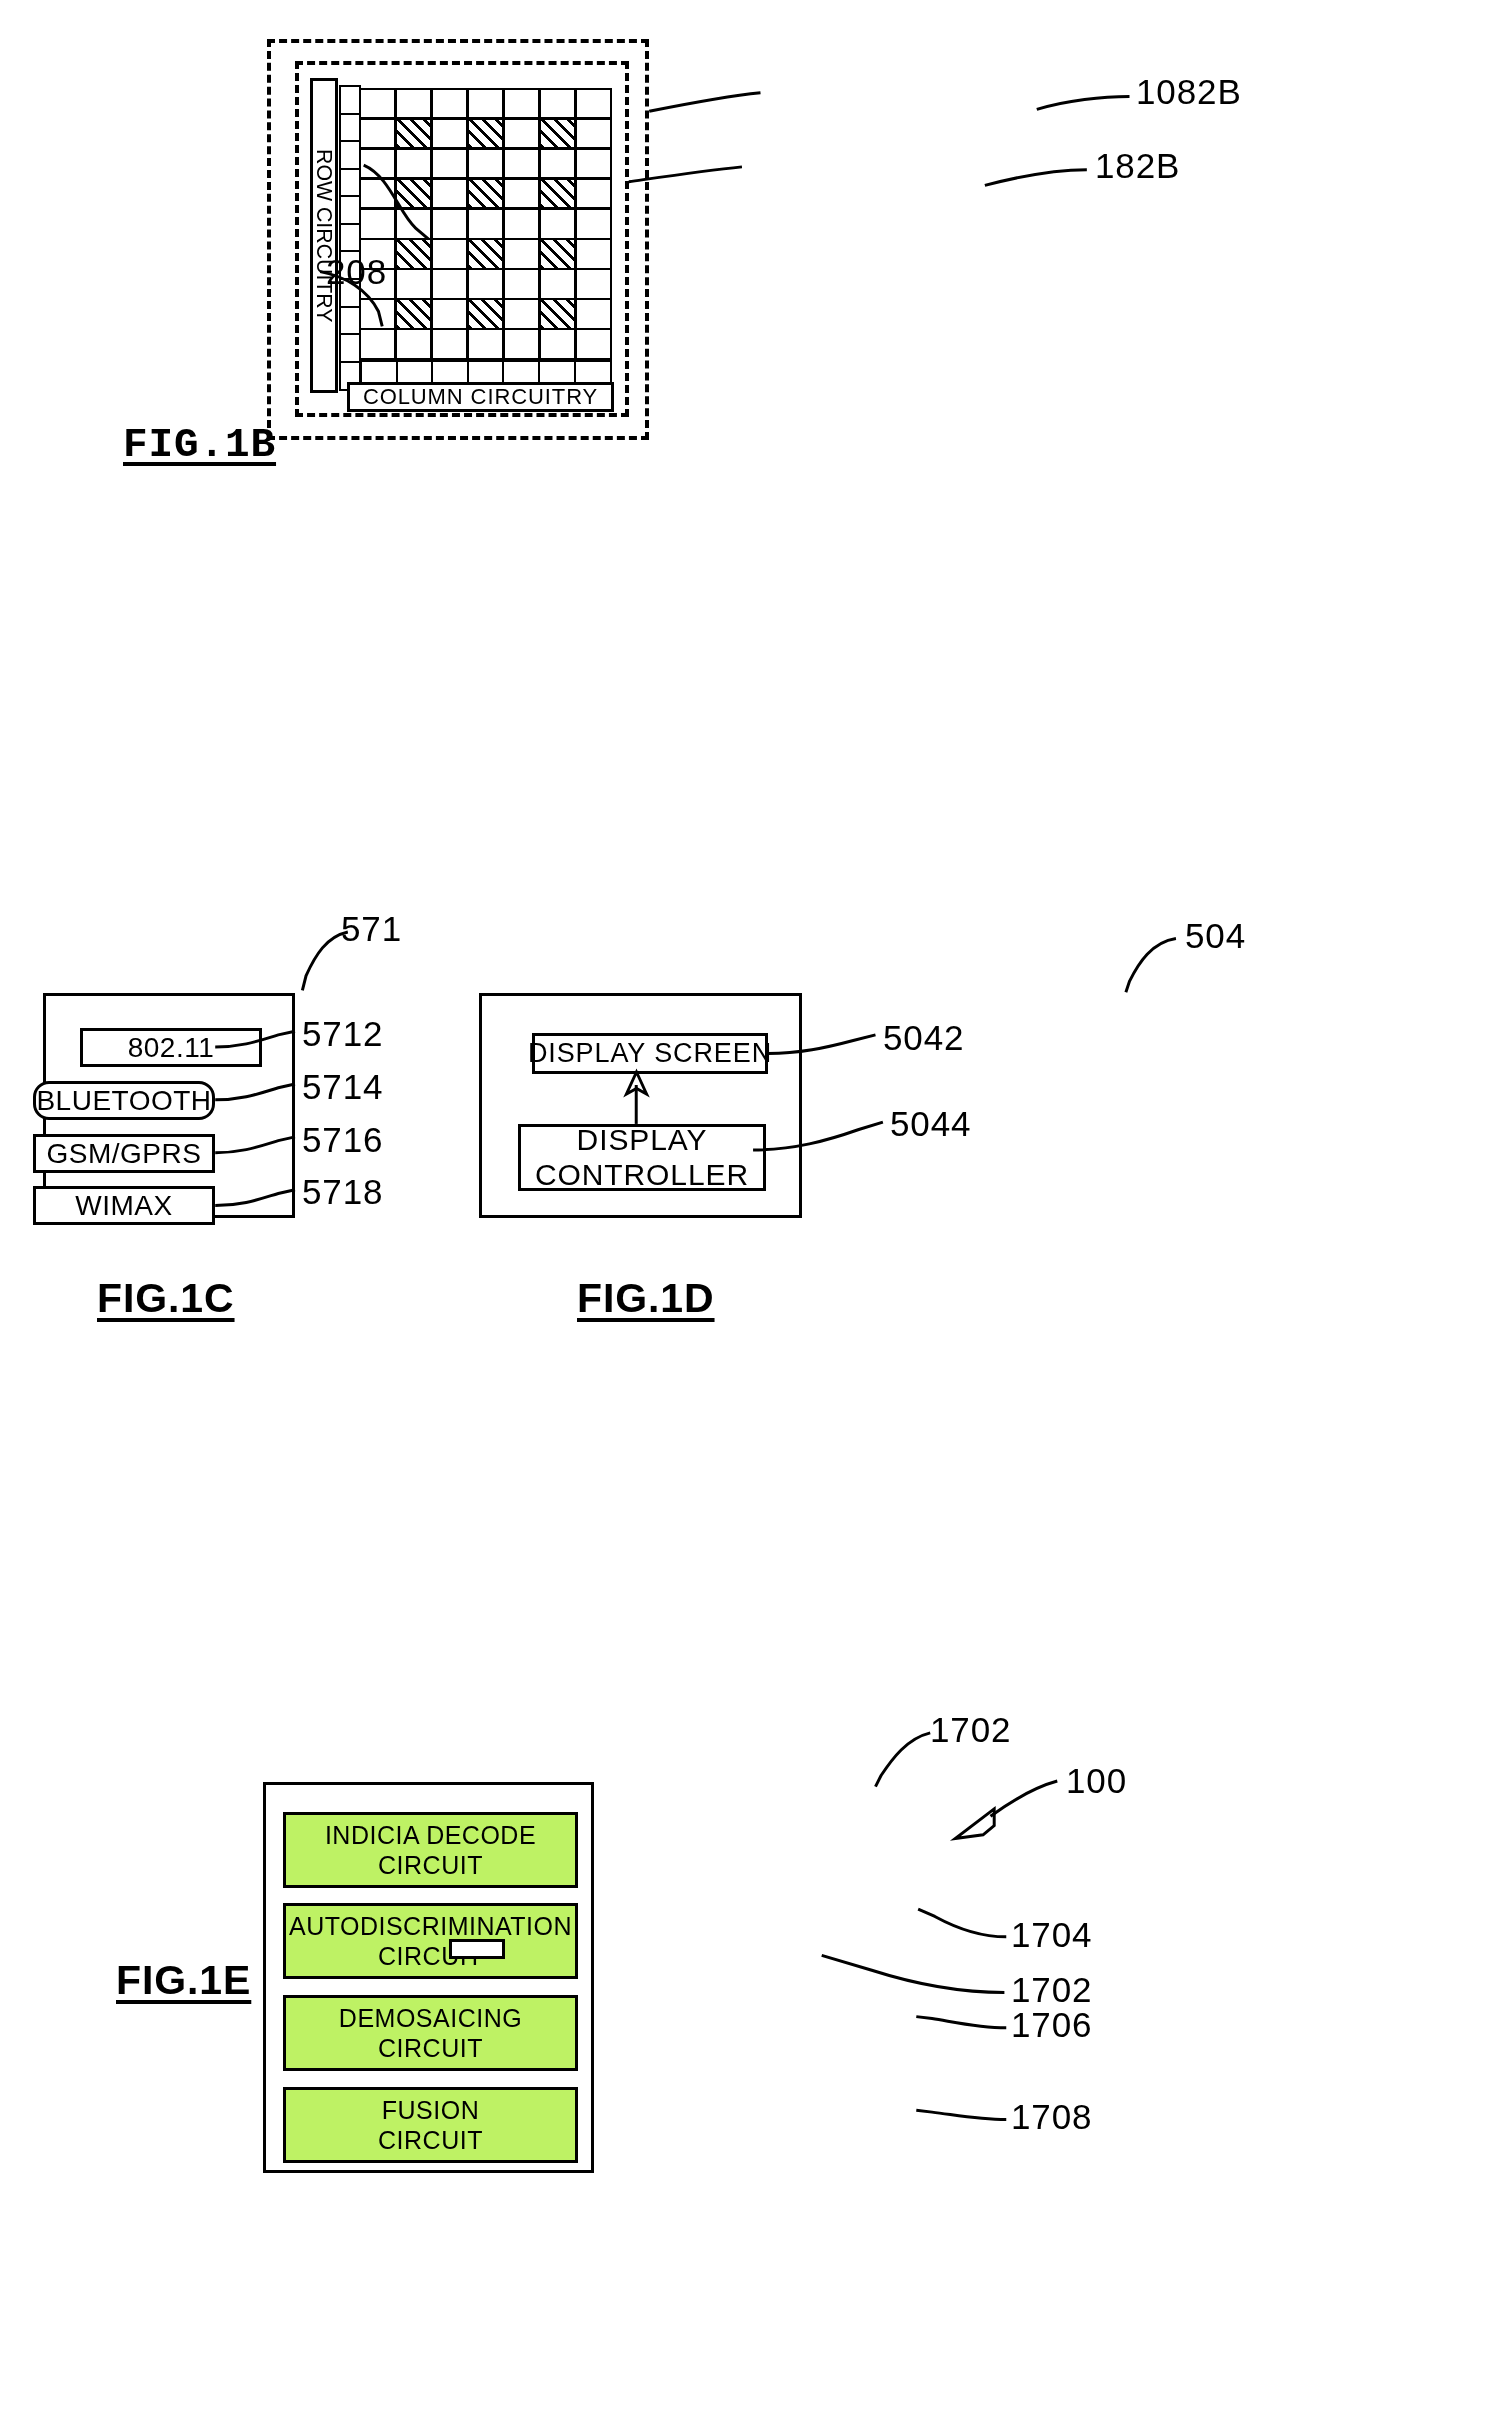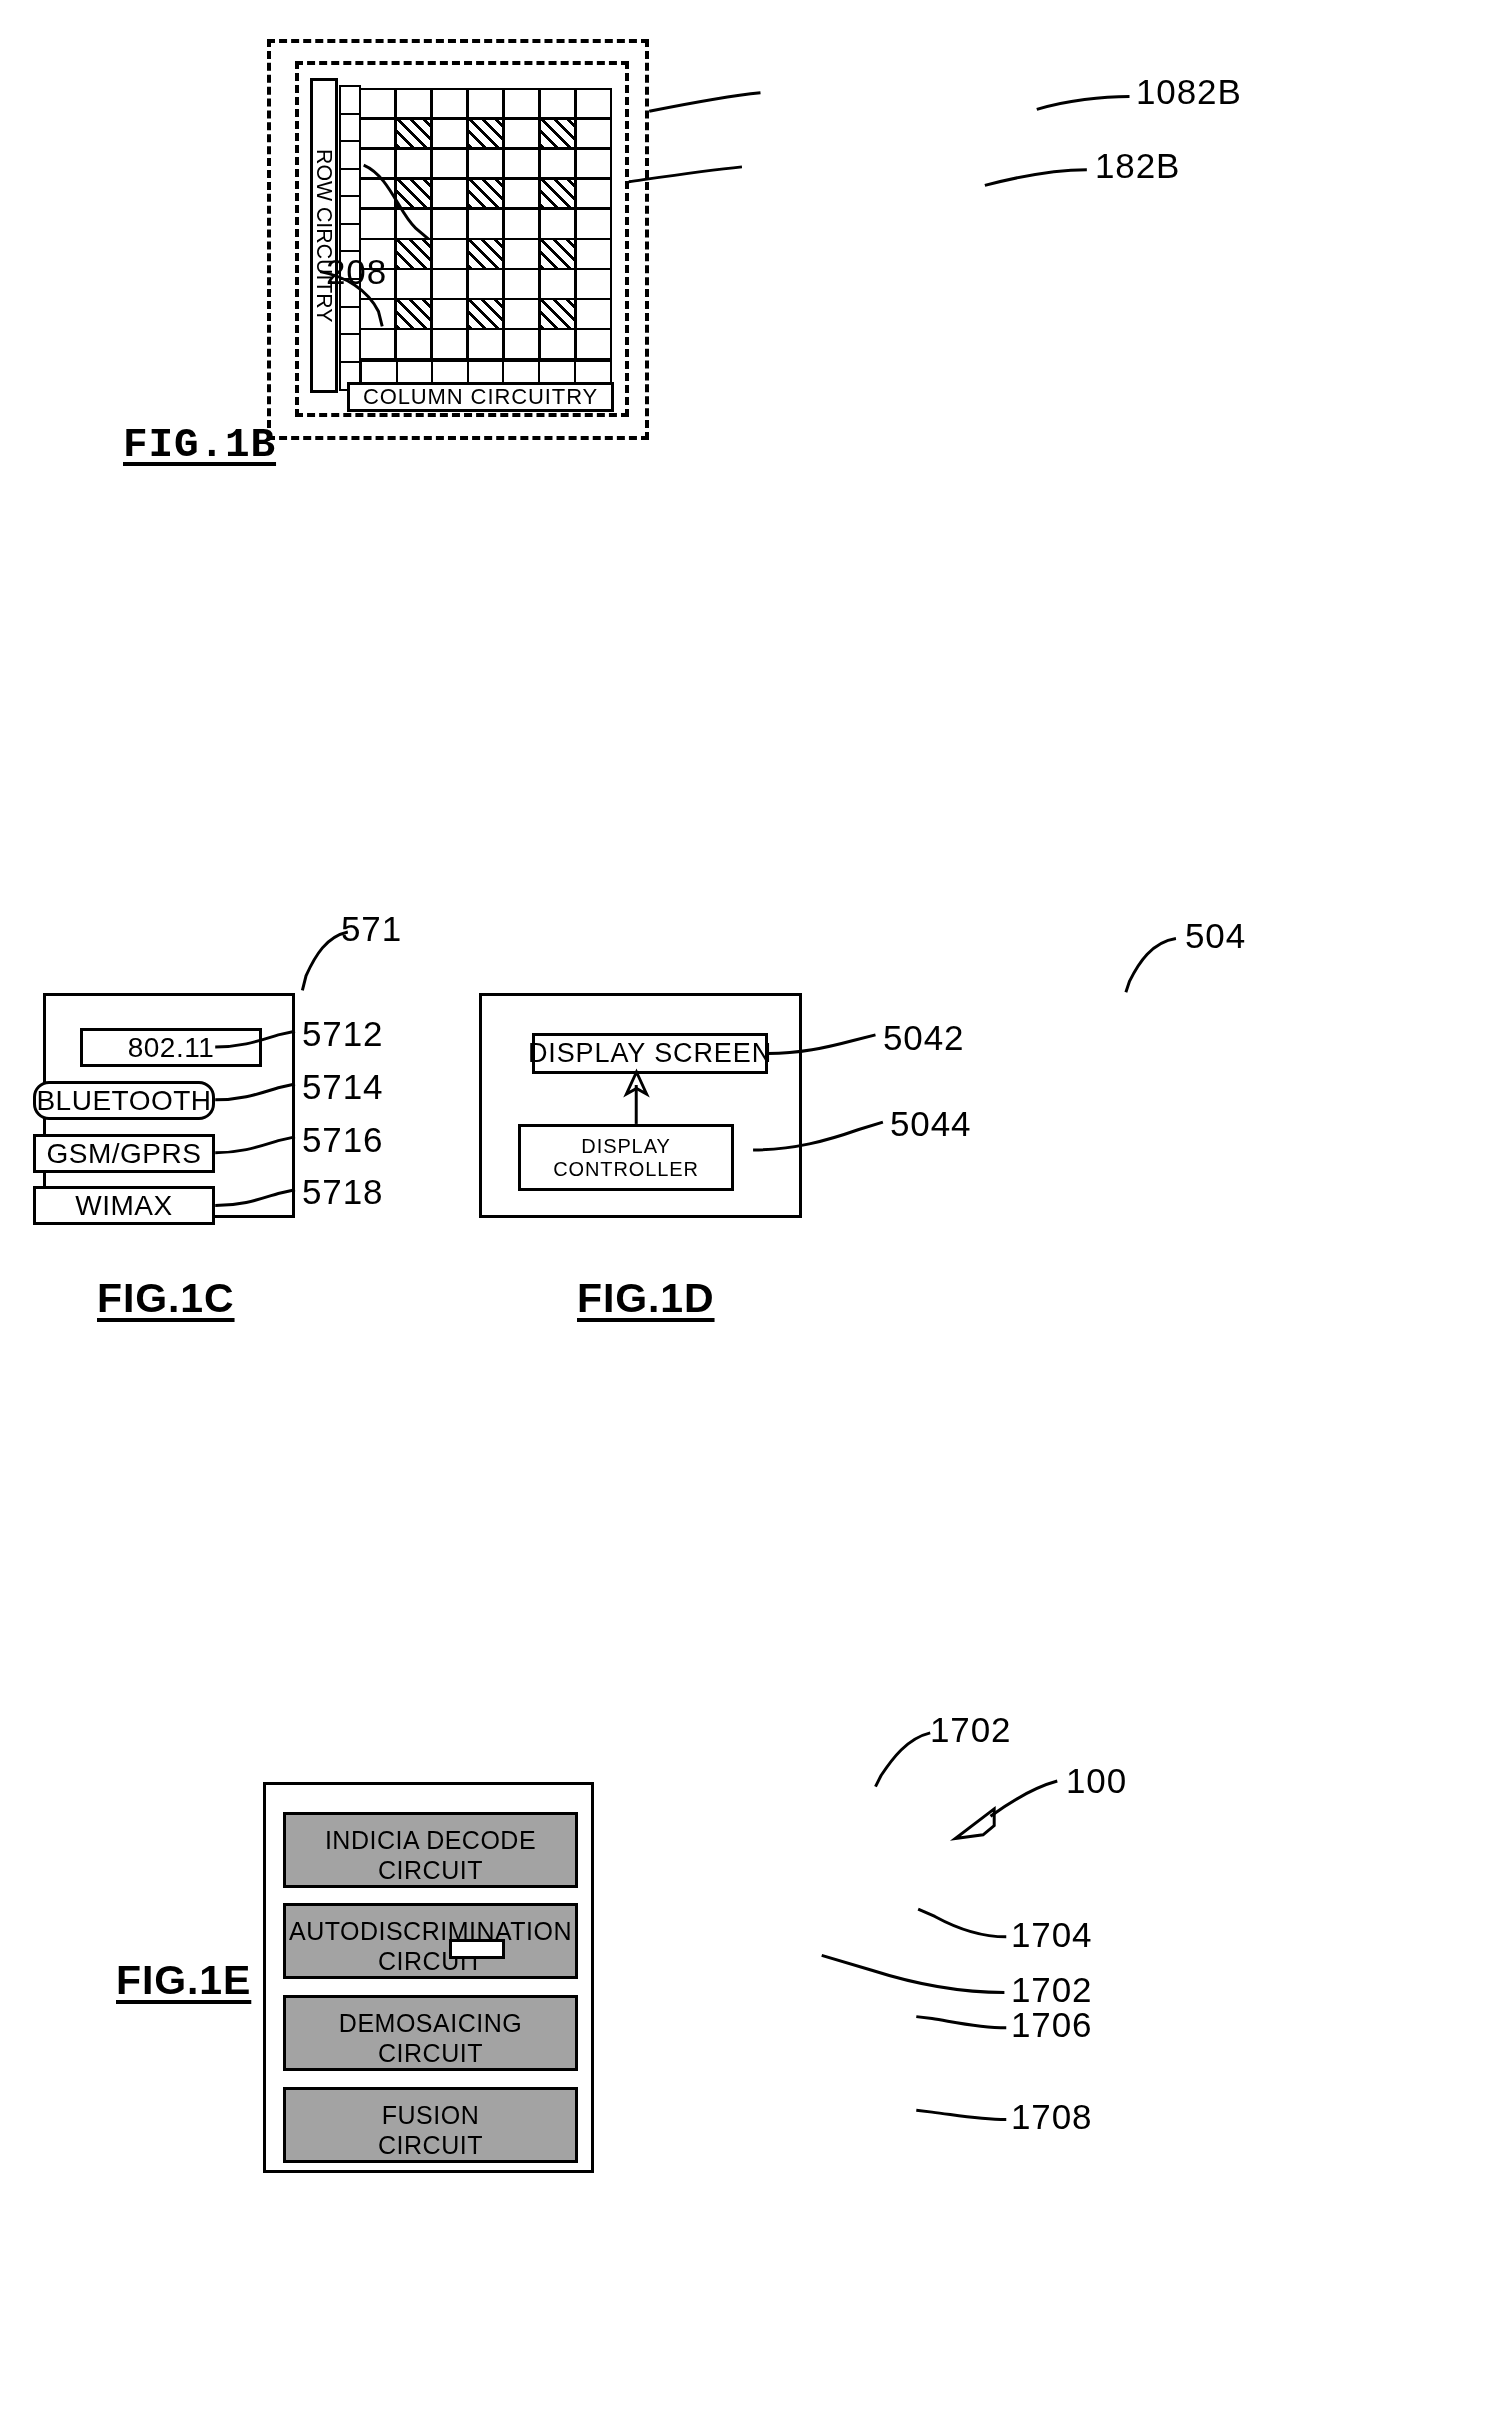--- a/index.html
+++ b/index.html
@@ -176,13 +176,13 @@
   }
   #display-controller-box {
     left: 518px; top: 1124px;
-    width: 216px; height: 67px;
+    width: 248px; height: 67px;
     border: 3.7px solid #000;
     box-sizing: border-box;
     background: #fff;
     display: flex; flex-direction: column;
     align-items: center; justify-content: center;
-    font-size: 20px; letter-spacing: 0.9px; line-height: 1.15;
+    font-size: 30px; letter-spacing: 0.9px; line-height: 1.15;
     white-space: nowrap;
   }
 

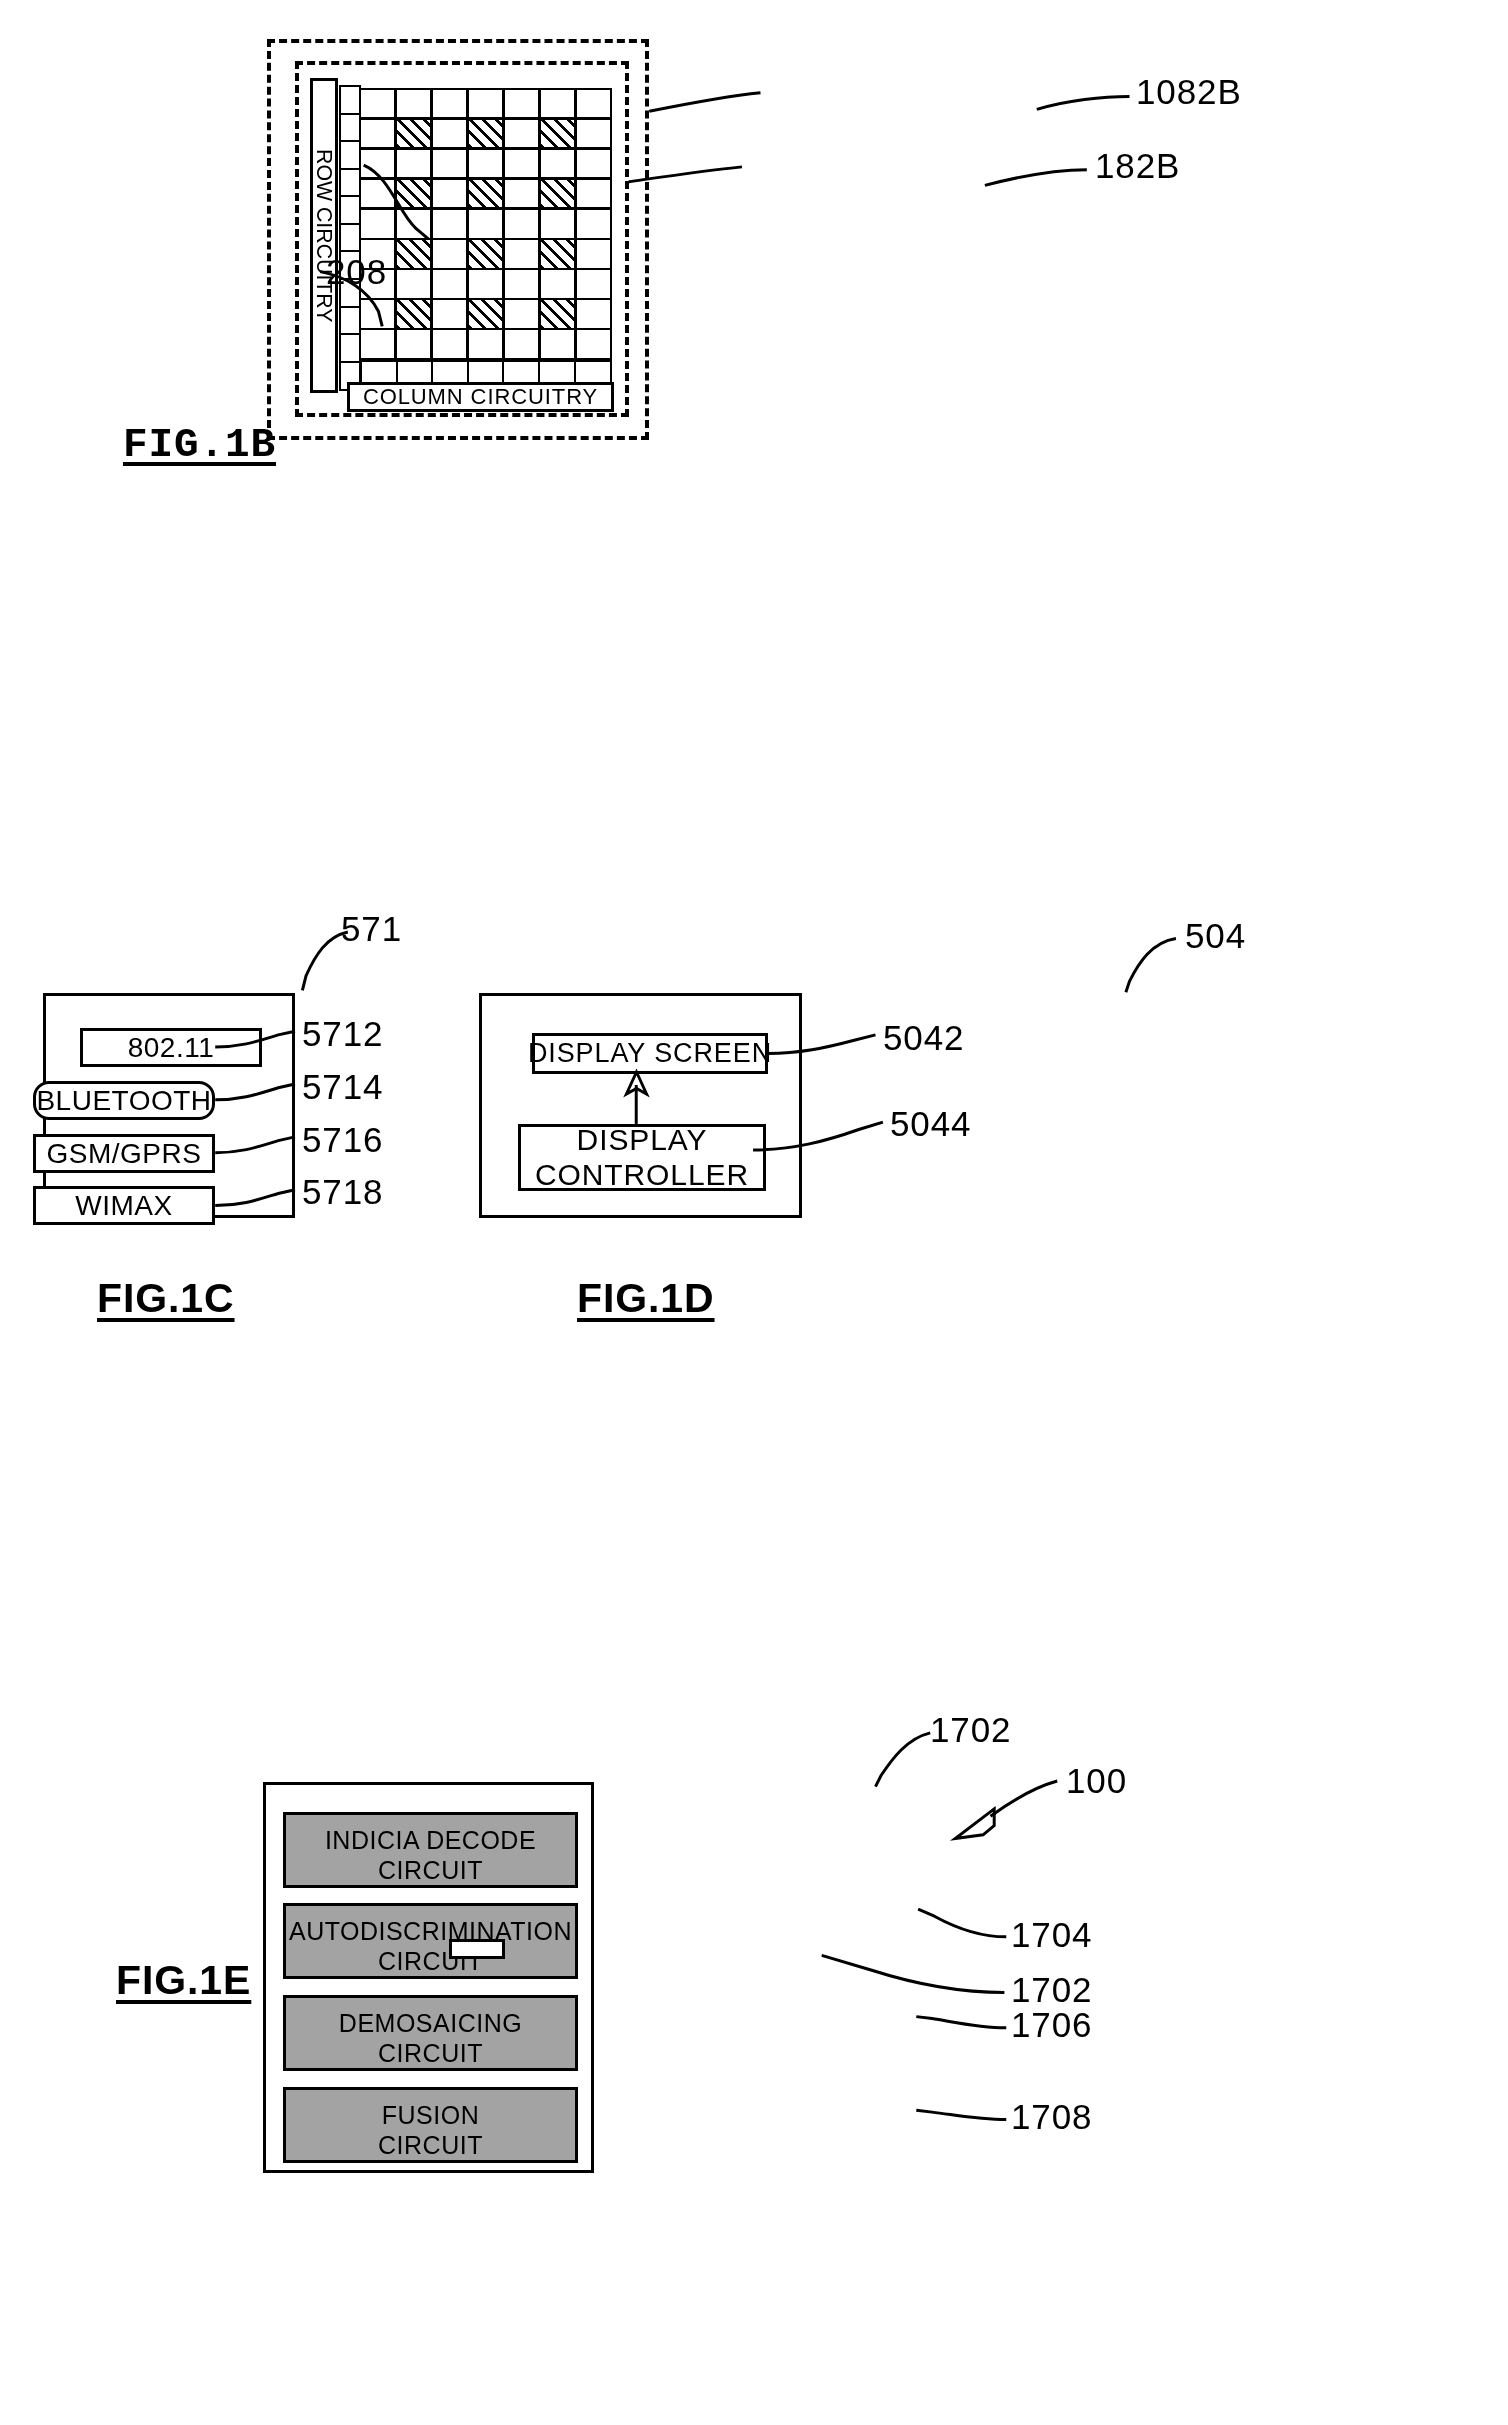--- a/index.html
+++ b/index.html
@@ -200,9 +200,9 @@
     width: 295px;
     border: 3.7px solid #000;
     box-sizing: border-box;
-    background: #a3a3a3;
+    background: #bef264;
     display: flex; flex-direction: column;
-    align-items: center; justify-content: flex-end;
+    align-items: center; justify-content: center;
     font-size: 25px; letter-spacing: 0.5px; line-height: 1.2;
     white-space: nowrap;
   }

